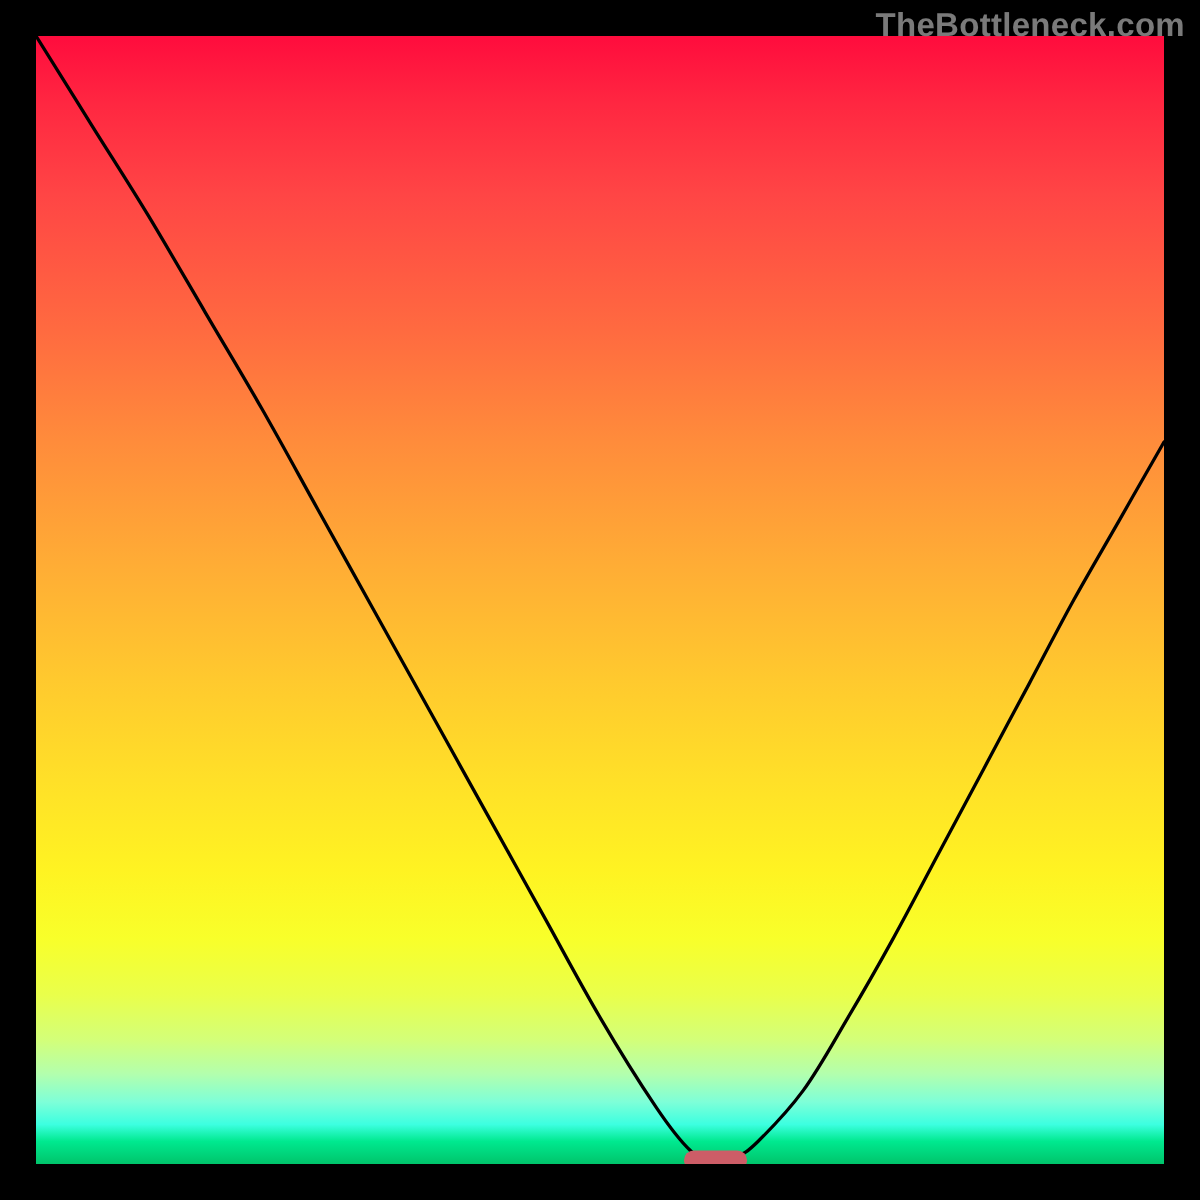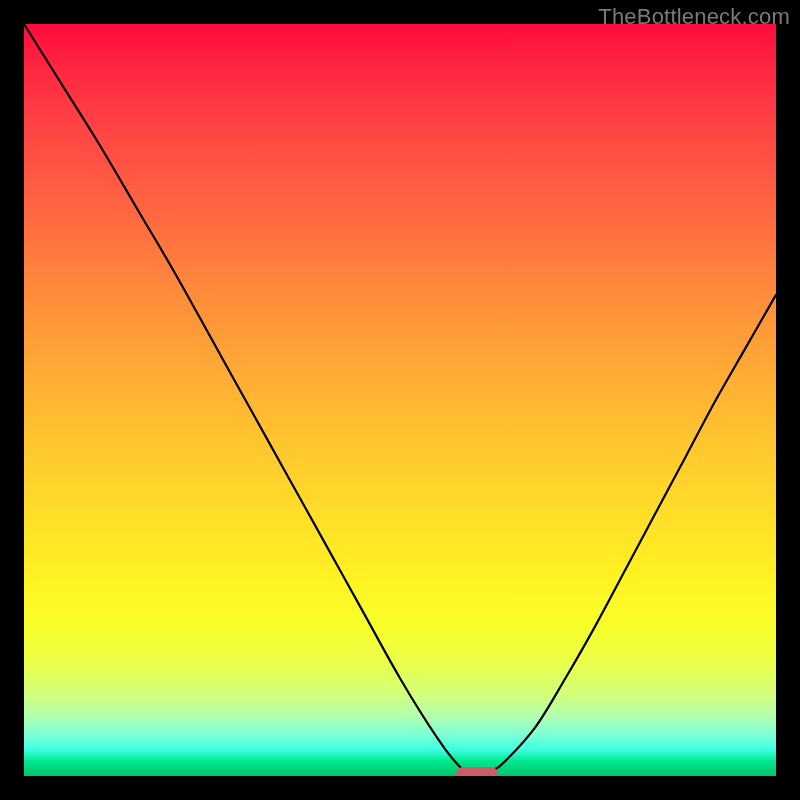--- a/index.html
+++ b/index.html
@@ -66,7 +66,7 @@
     color: #7a7a7a;
     font-size: 22px;
     letter-spacing: 0.2px;
-    font-weight: 400;
+    font-weight: 700;
   }
 </style>
 </head>

